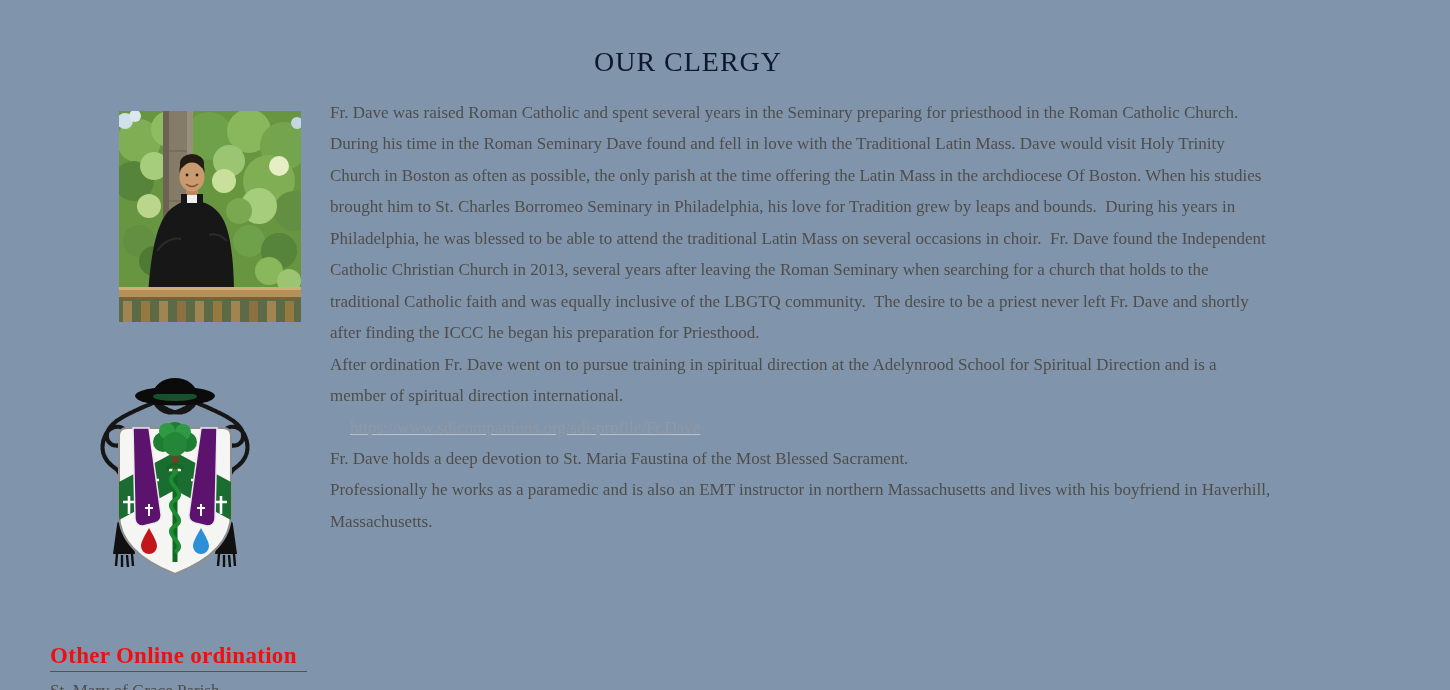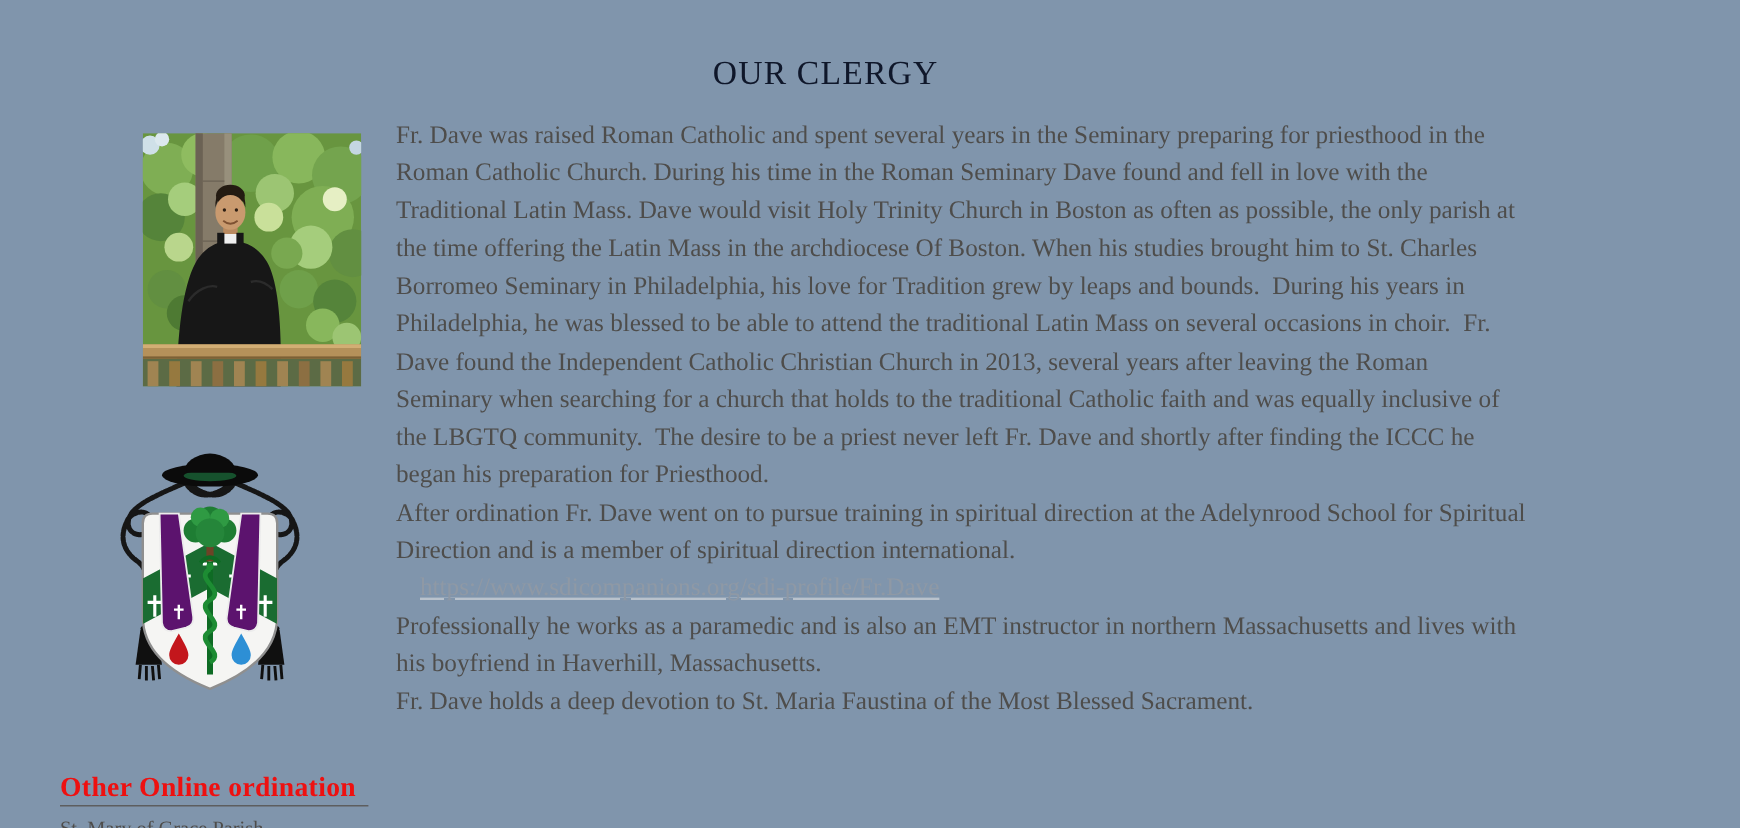--- a/index.html
+++ b/index.html
@@ -39,7 +39,7 @@
     position: absolute;
     left: 330px; top: 97px;
     width: 945px;
-    font-size: 21px;
+    font-size: 17px;
     line-height: 31.45px;
     color: #4e4d4b;
   }

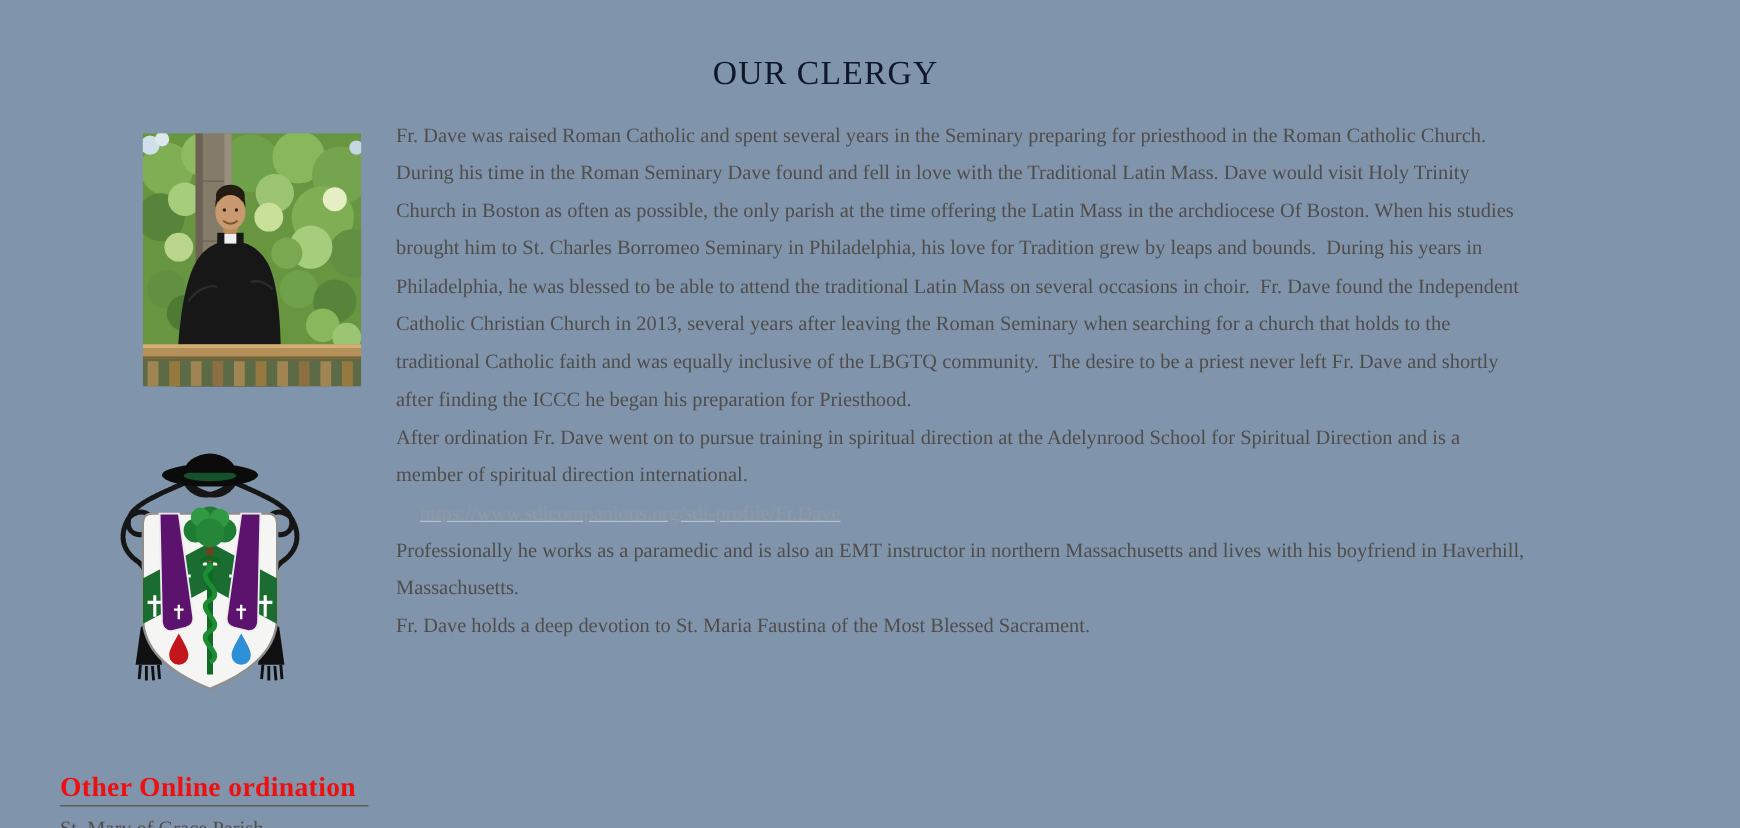--- a/index.html
+++ b/index.html
@@ -248,8 +248,8 @@
     <p>Fr. Dave was raised Roman Catholic and spent several years in the Seminary preparing for priesthood in the Roman Catholic Church. During his time in the Roman Seminary Dave found and fell in love with the Traditional Latin Mass. Dave would visit Holy Trinity Church in Boston as often as possible, the only parish at the time offering the Latin Mass in the archdiocese Of Boston. When his studies brought him to St. Charles Borromeo Seminary in Philadelphia, his love for Tradition grew by leaps and bounds.&nbsp; During his years in Philadelphia, he was blessed to be able to attend the traditional Latin Mass on several occasions in choir.&nbsp; Fr. Dave found the Independent Catholic Christian Church in 2013, several years after leaving the Roman Seminary when searching for a church that holds to the traditional Catholic faith and was equally inclusive of the LBGTQ community.&nbsp; The desire to be a priest never left Fr. Dave and shortly after finding the ICCC he began his preparation for Priesthood.</p>
     <p>After ordination Fr. Dave went on to pursue training in spiritual direction at the Adelynrood School for Spiritual Direction and is a member of spiritual direction international.</p>
     <a class="sdi-link" href="#">https://www.sdicompanions.org/sdi-profile/Fr.Dave</a>
+    <p>Fr. Dave holds a deep devotion to St. Maria Faustina of the Most Blessed Sacrament.</p>
     <p>Professionally he works as a paramedic and is also an EMT instructor in northern Massachusetts and lives with his boyfriend in Haverhill, Massachusetts.</p>
-    <p>Fr. Dave holds a deep devotion to St. Maria Faustina of the Most Blessed Sacrament.</p>
   </div>
 
   <a class="ministries-heading" href="#">Other Online ordination</a>

